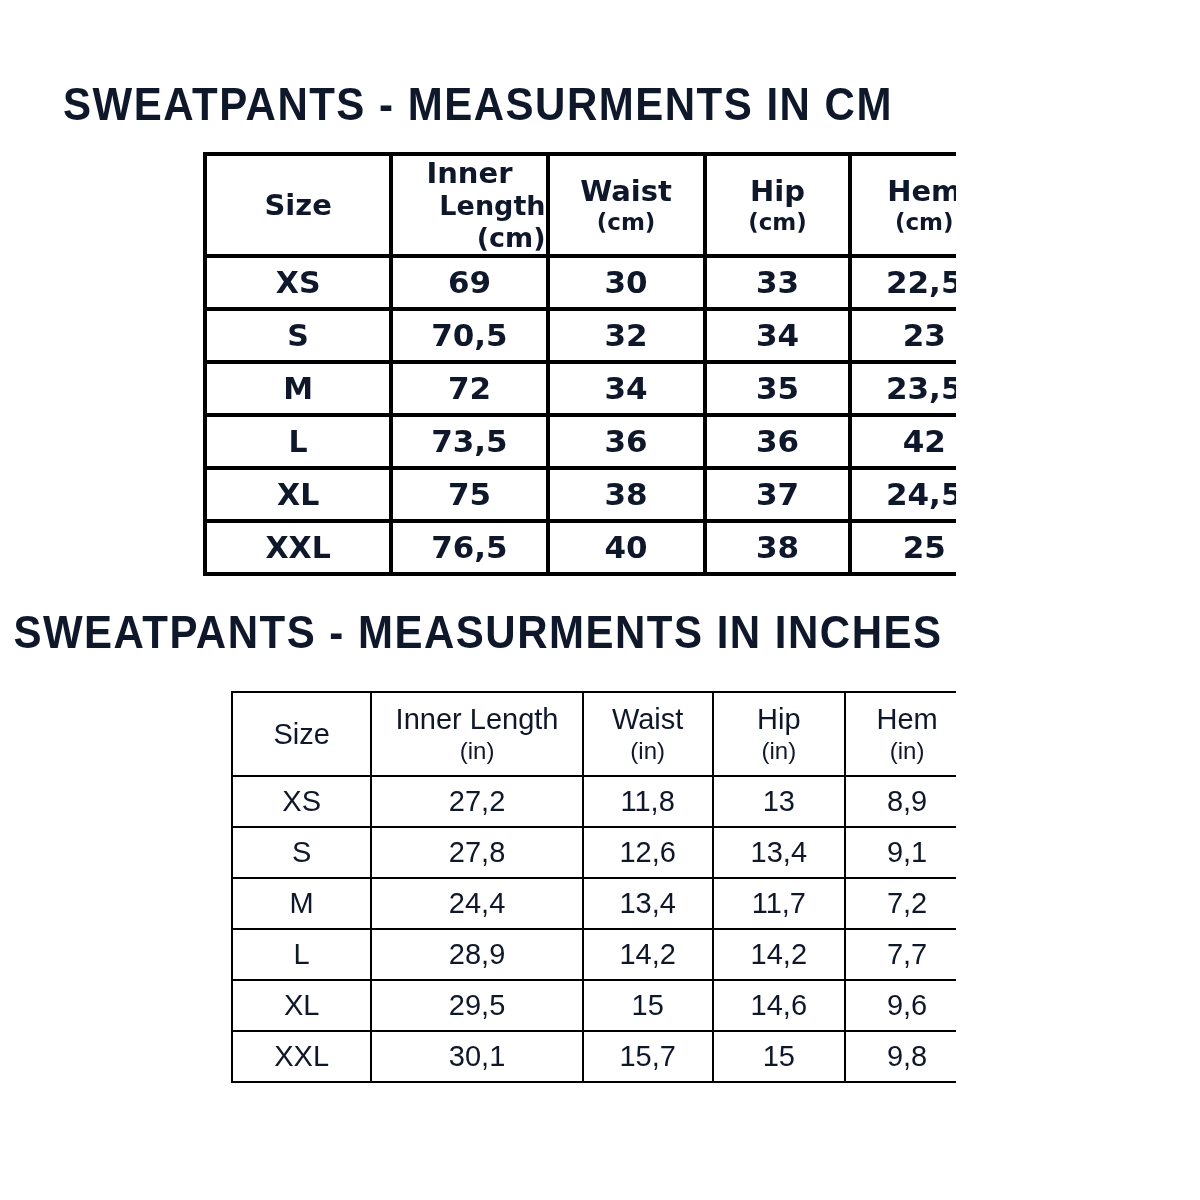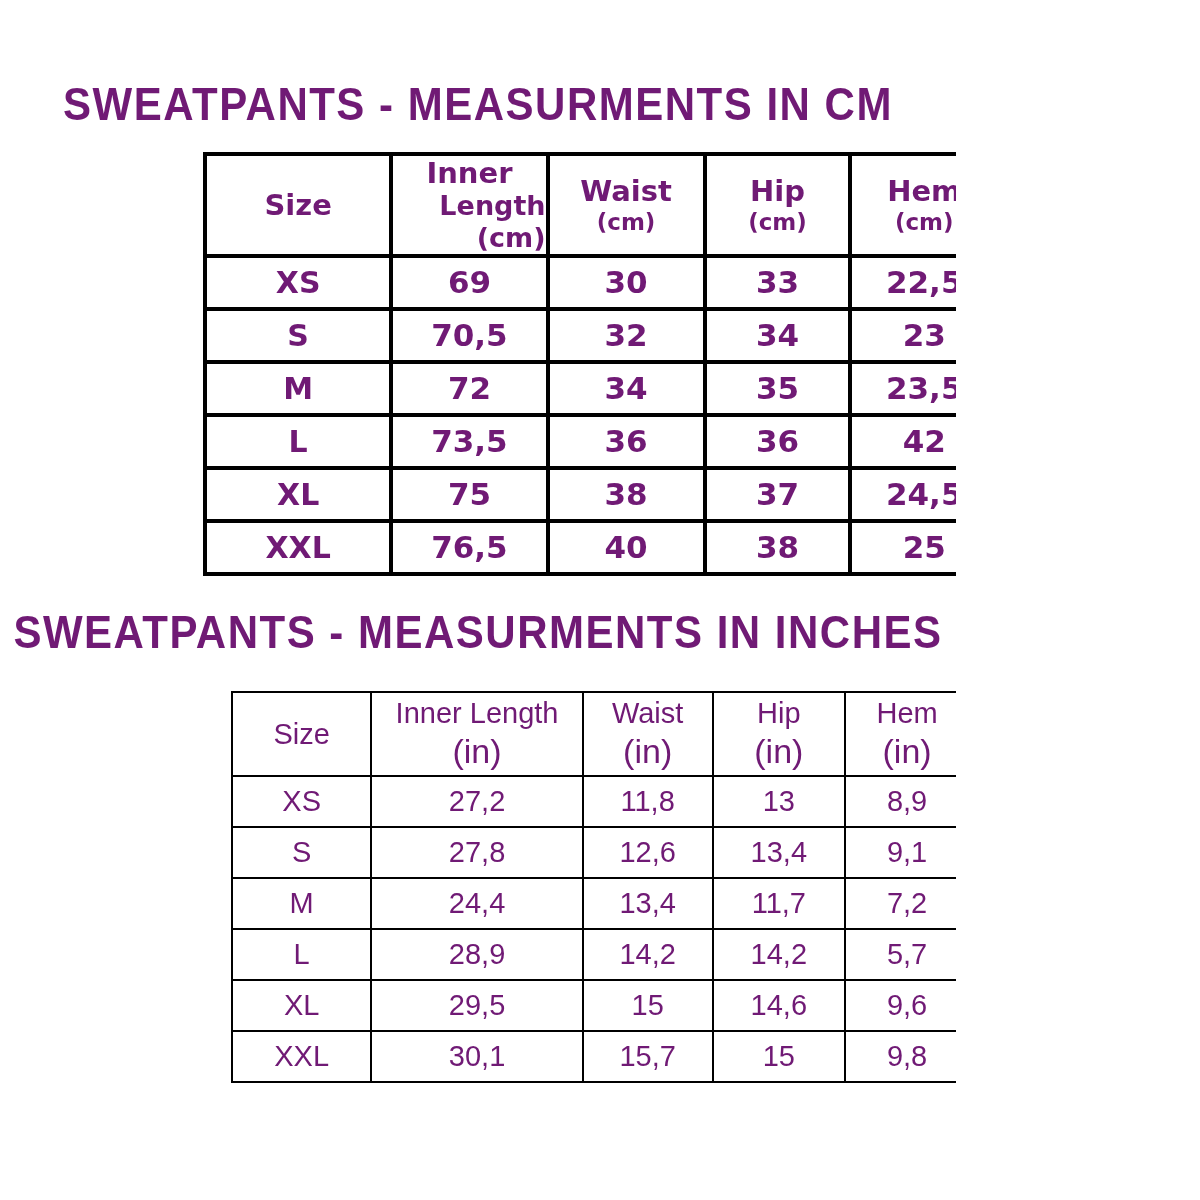--- a/index.html
+++ b/index.html
@@ -7,7 +7,7 @@
     position: relative;
     width: 956px; height: 1200px;
     background: #ffffff;
-    color: #701a75;
+    color: #0f172a;
     font-family: "Liberation Sans", sans-serif;
     overflow: hidden;
   }

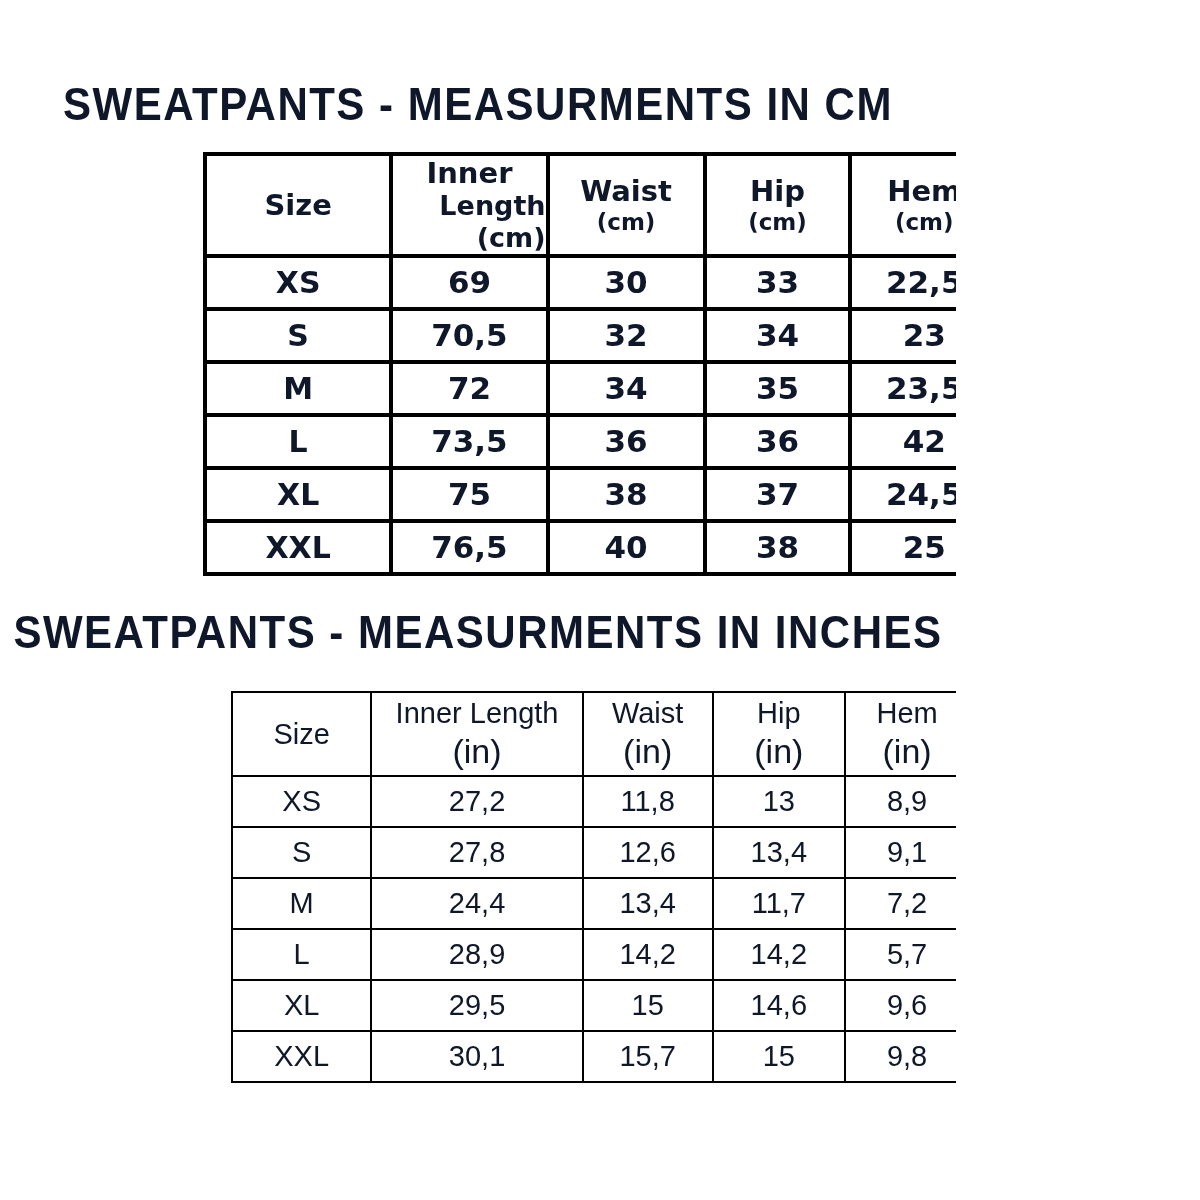--- a/index.html
+++ b/index.html
@@ -63,7 +63,7 @@
   #table-inch thead tr { height: 84px; }
   #table-inch tbody tr { height: 51px; }
   #table-inch .h-main { display:block; font-size: 29px; line-height: 1.2; }
-  #table-inch .h-sub  { display:block; font-size: 34px; line-height: 1.2; }
+  #table-inch .h-sub  { display:block; font-size: 24px; line-height: 1.2; }
   #table-inch tbody th { font-size: 29px; }
   #table-inch tbody td { font-size: 29px; margin-left: 48px; }
 </style>

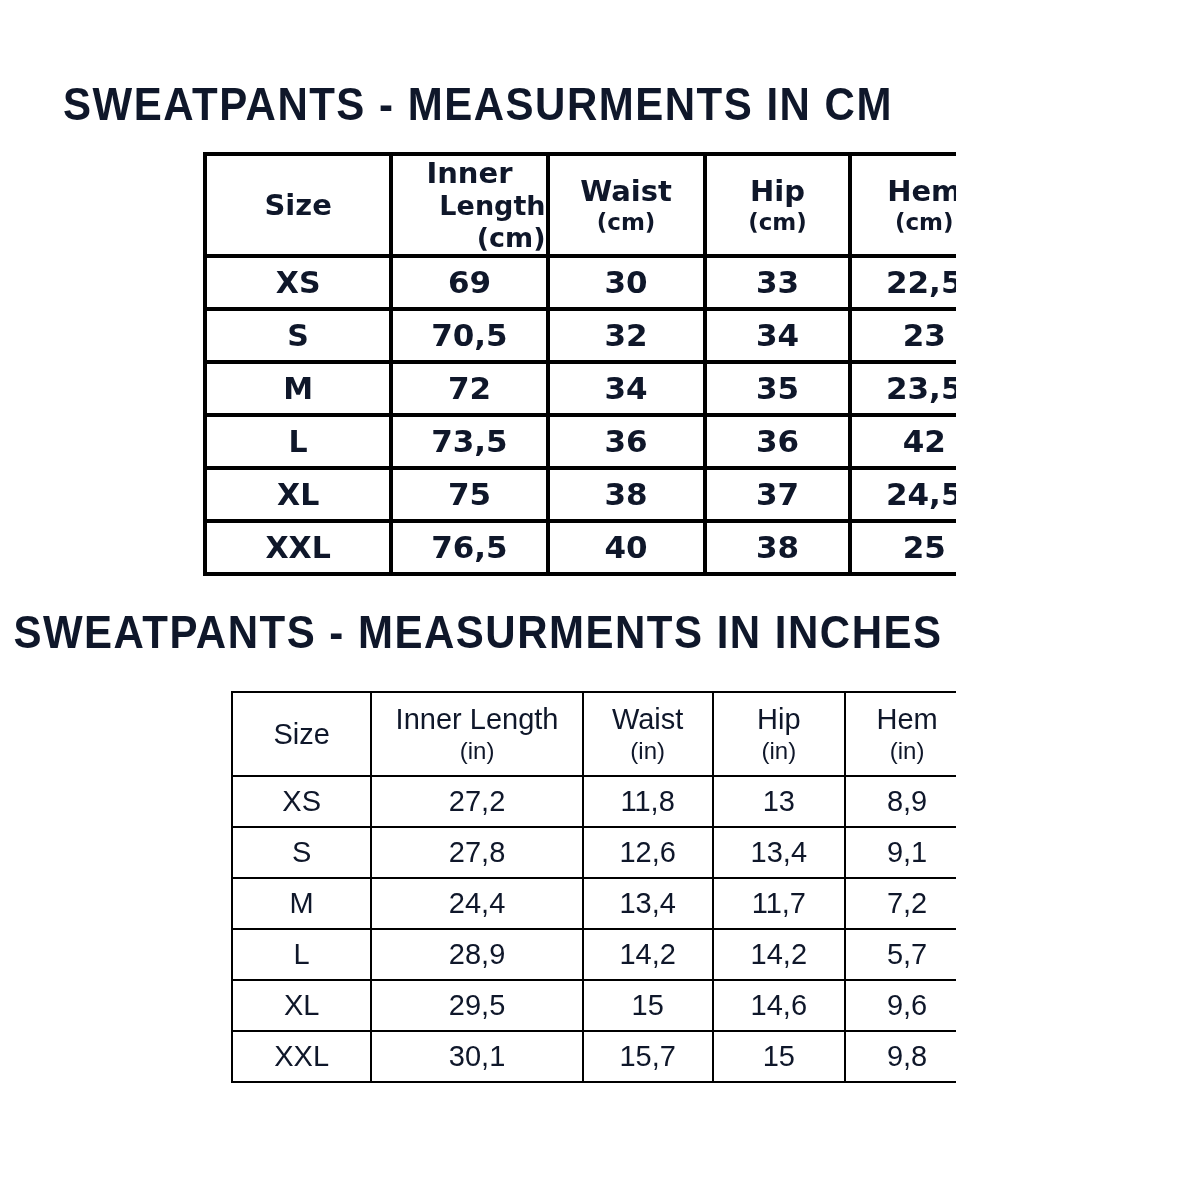--- a/index.html
+++ b/index.html
@@ -213,7 +213,7 @@
         <td>28,9</td>
         <td>14,2</td>
         <td>14,2</td>
-        <td>5,7</td>
+        <td>7,7</td>
       </tr>
       <tr>
         <th>XL</th>

